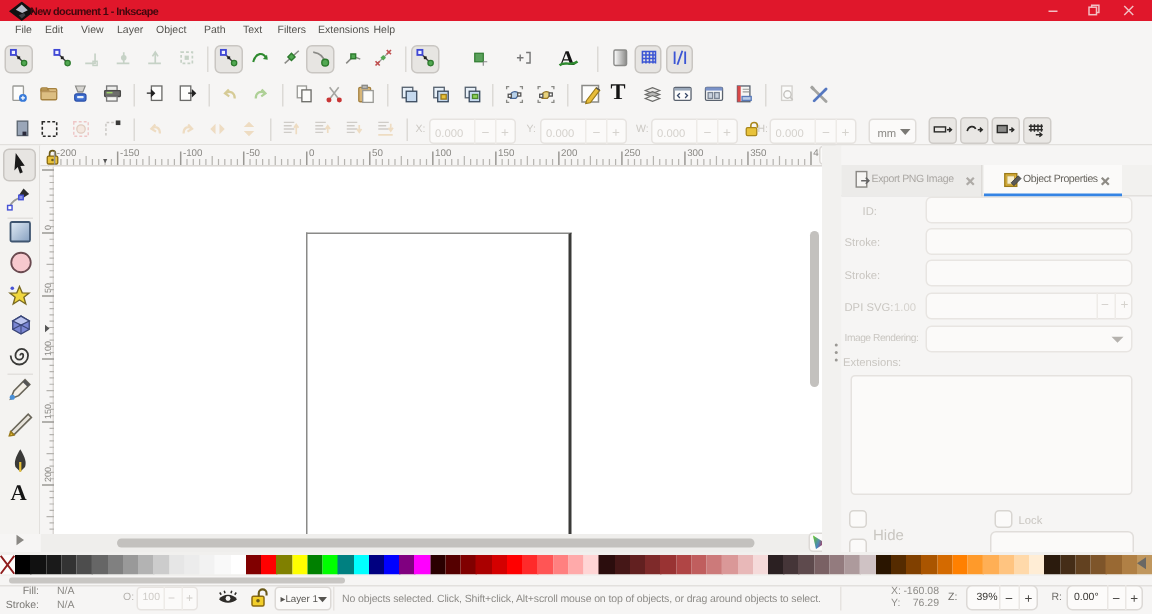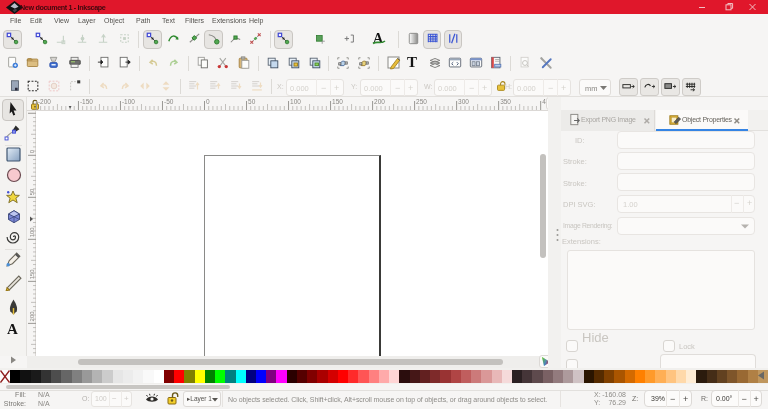--- a/index.html
+++ b/index.html
@@ -708,7 +708,7 @@
 <div class="a" style="left:617px;top:173px;width:138px;height:18px;background:#fbfaf9;border:1px solid #e8e5e2;border-radius:4px;"></div>
 <div class="a" style="left:563px;top:200px;font-size:7.5px;color:#c9c6c1;">DPI SVG:</div>
 <div class="a" style="left:617px;top:194.5px;width:138px;height:18px;background:#fbfaf9;border:1px solid #e8e5e2;border-radius:4px;"></div>
-<div class="a" style="left:623px;top:199.5px;font-size:7.5px;color:#d5d2cd;">1.00</div>
+<div class="a" style="left:596px;top:199.5px;font-size:7.5px;color:#d5d2cd;">1.00</div>
 <div class="a" style="left:731px;top:194.5px;width:1px;height:18px;background:#eeebe8;"></div>
 <div class="a" style="left:743px;top:194.5px;width:1px;height:18px;background:#eeebe8;"></div>
 <div class="a" style="left:734px;top:198px;font-size:9px;color:#d5d2cd;">−</div>

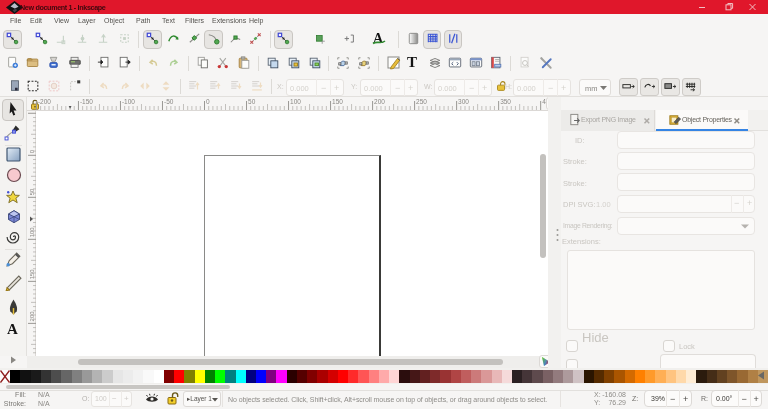--- a/index.html
+++ b/index.html
@@ -721,7 +721,7 @@
 <div class="a" style="left:562px;top:237px;font-size:7.5px;color:#c9c6c1;">Extensions:</div>
 <div class="a" style="left:567px;top:250px;width:188px;height:80px;background:#fbfaf9;border:1px solid #e5e2df;border-radius:3px;"></div>
 <div class="a" style="left:566px;top:340px;width:12px;height:12px;background:#fbfaf9;border:1px solid #d8d5d1;border-radius:3px;"></div>
-<div class="a" style="left:582px;top:330px;font-size:13px;color:#c9c6c1;">Hide</div>
+<div class="a" style="left:582px;top:352px;font-size:10px;color:#c9c6c1;">Hide</div>
 <div class="a" style="left:663px;top:340px;width:12px;height:12px;background:#fbfaf9;border:1px solid #d8d5d1;border-radius:3px;"></div>
 <div class="a" style="left:679px;top:342px;font-size:7.5px;color:#c9c6c1;">Lock</div>
 <div class="a" style="left:566px;top:359px;width:12px;height:12px;background:#fbfaf9;border:1px solid #d8d5d1;border-radius:3px;"></div>

